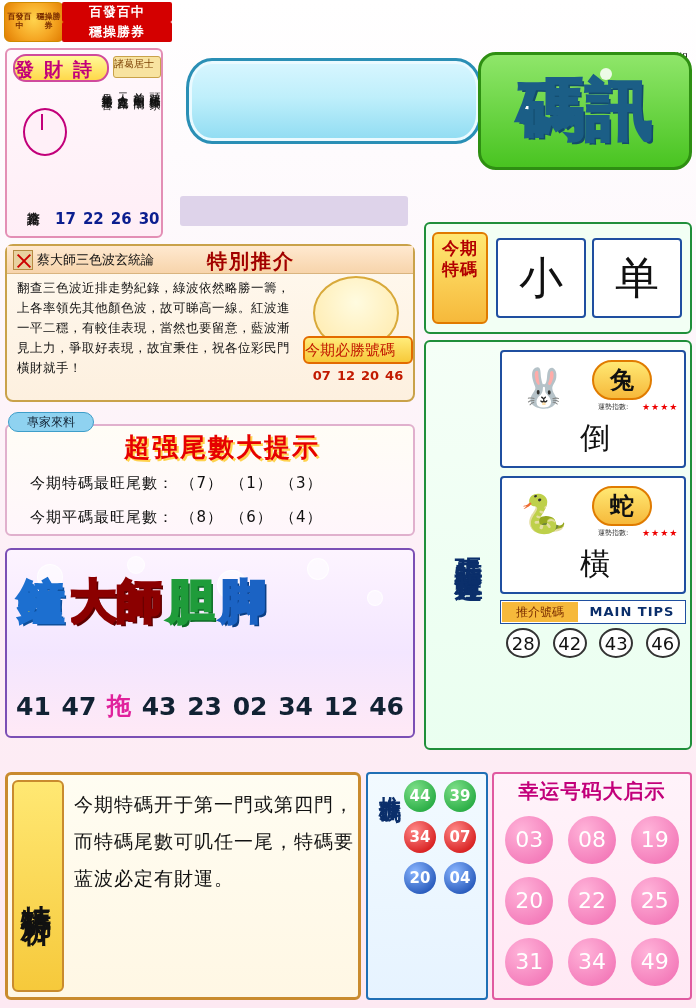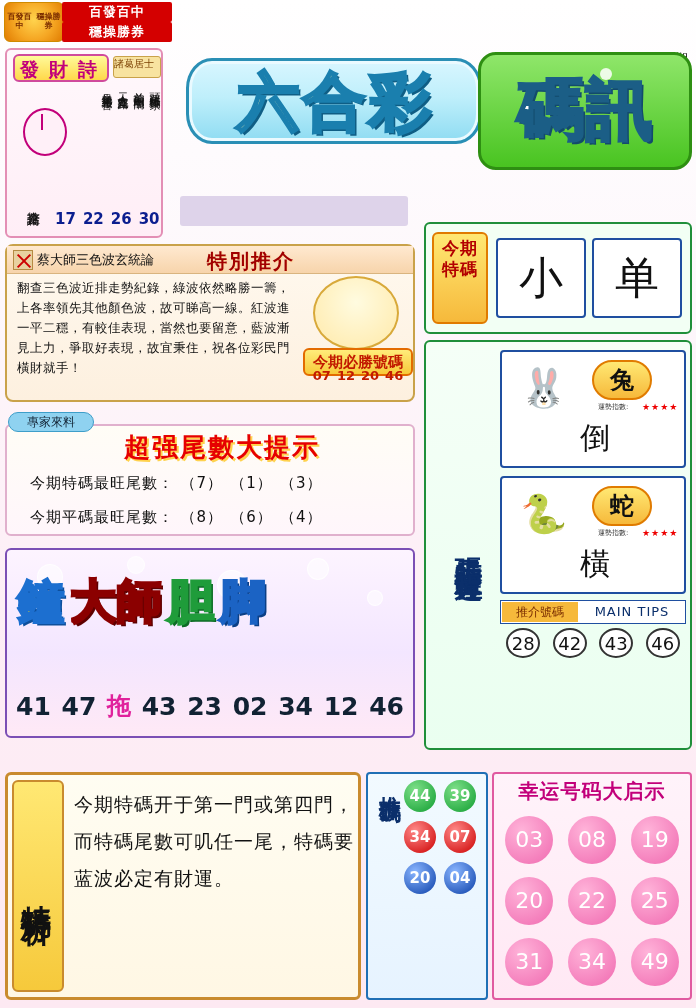--- a/index.html
+++ b/index.html
@@ -39,8 +39,8 @@
   .poem { position:absolute; left:5px; top:48px; width:158px; height:190px;
      border:2px solid #e38fb5; border-radius:6px; background:linear-gradient(180deg,#fff8fc,#ffeef6); }
   .poem-title { position:absolute; left:6px; top:4px; width:96px; height:28px;
-     background:linear-gradient(180deg,#fffa9a,#ffd84a); border:2px solid #d04a9c; border-radius:6px;
-     color:#c2007a; font-weight:bold; font-size:19px; text-align:right; line-height:26px; letter-spacing:10px;}
+     background:linear-gradient(180deg,#fffa9a,#ffd84a); border:2px solid #d04a9c; border-radius:13px;
+     color:#c2007a; font-weight:bold; font-size:19px; text-align:left; line-height:26px; letter-spacing:10px;}
   .poem-author { position:absolute; left:106px; top:6px; width:48px; height:22px;
      background:#f8e3a0; border:1px solid #c9a24a; border-radius:3px; color:#7a3f00;
      font-size:10px; text-align:left; line-height:11px; padding-top:1px;}

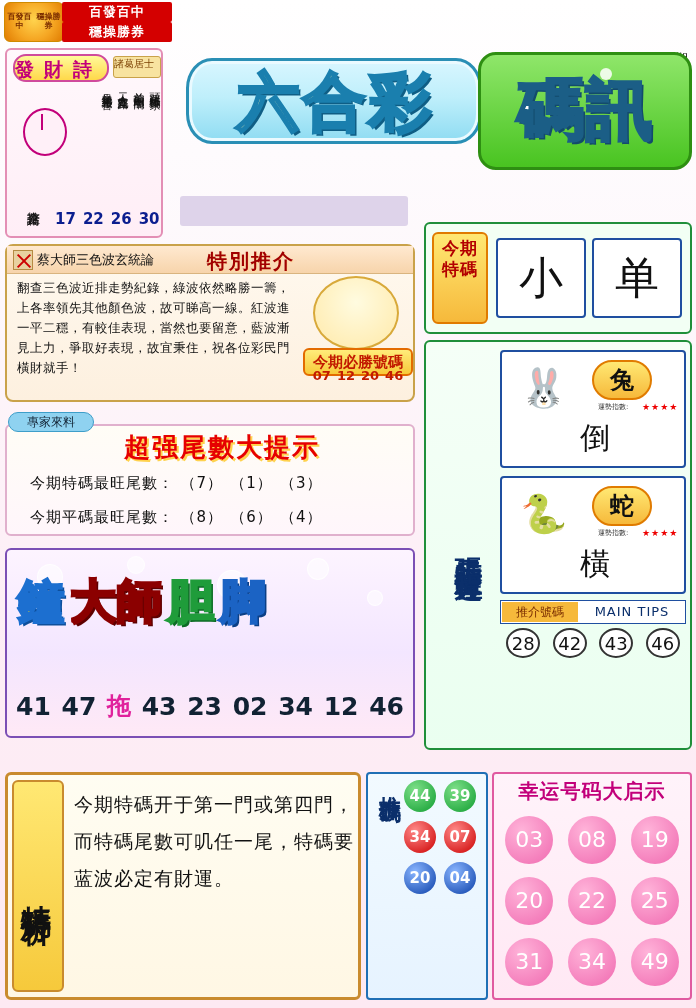--- a/index.html
+++ b/index.html
@@ -256,7 +256,6 @@
   <div class="title-sub-bar"></div>
   <div class="title-art">
     <div class="title-plate"></div>
-    <div class="title-text">六合彩</div>
   </div>
 
   <div class="mx-art"></div>

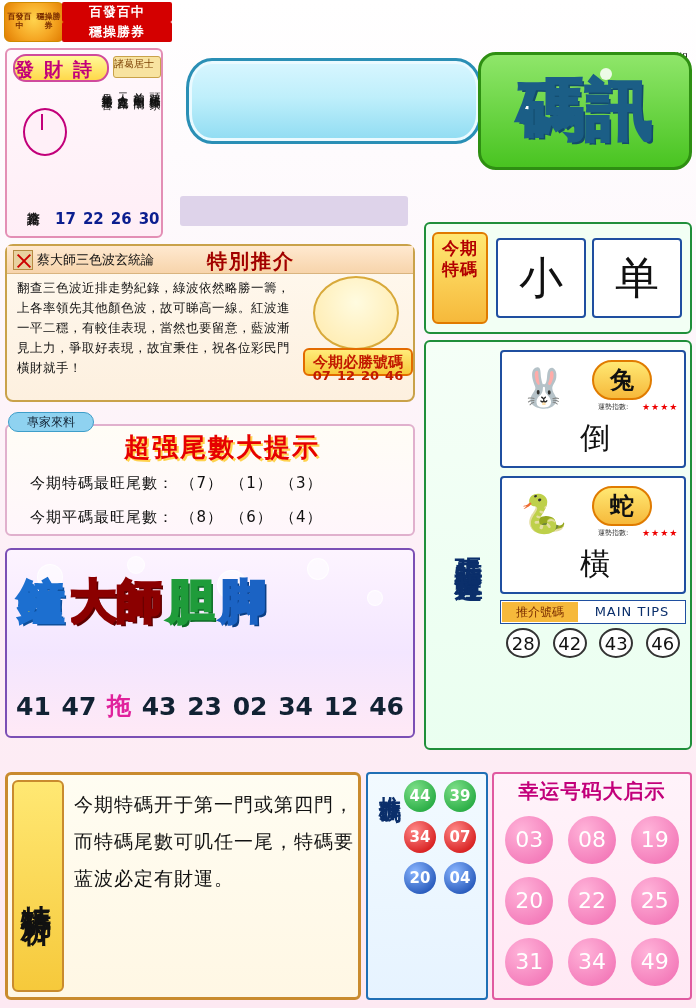--- a/index.html
+++ b/index.html
@@ -108,9 +108,9 @@
      background:radial-gradient(circle at 50% 35%, #fffbe0, #ffe9a8); border:2px solid #d8a93a;}
   .oval-num { position:absolute; left:10px; top:6px; width:86px; height:60px; text-align:center;
      line-height:60px; font-size:30px; font-weight:bold; color:#111;}
-  .must-win { position:absolute; left:0px; top:72px; width:110px; height:28px;
+  .must-win { position:absolute; left:0px; top:60px; width:110px; height:28px;
      background:linear-gradient(180deg,#ffec7a,#f7c93a); border:2px solid #e36b00; border-radius:6px;
-     text-align:center; line-height:25px; font-size:15px; font-weight:bold; color:#c21a00;}
+     line-height:25px; font-size:15px; font-weight:normal; color:#c21a00;}
   .tj-nums { position:absolute; left:0px; top:92px; width:110px; display:flex; gap:6px;
      justify-content:center; font-size:13px; color:#c21a00; font-weight:bold;}
 

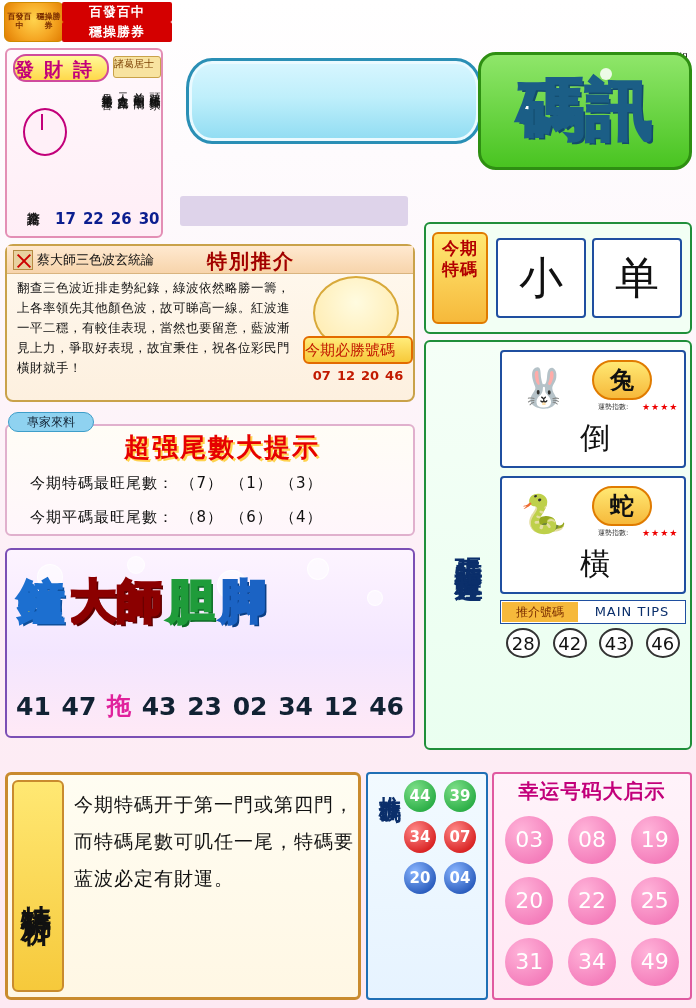--- a/index.html
+++ b/index.html
@@ -177,7 +177,7 @@
   .mt-left { position:absolute; left:502px; top:602px; width:76px; height:20px; background:#f6b93b;
      color:#7a2d00; font-size:12px; text-align:center; line-height:20px;}
   .mt-right { position:absolute; left:580px; top:602px; width:104px; height:15px; color:#0b2f6b;
-     font-size:13px; font-weight:normal; text-align:center; line-height:20px; letter-spacing:1px;}
+     font-size:13px; font-weight:bold; text-align:center; line-height:20px; letter-spacing:1px;}
   .mt-nums { position:absolute; left:500px; top:628px; width:186px; display:flex;
      justify-content:space-around; align-items:center;}
   .mt-nums div { width:34px; height:30px; border:2px solid #333; border-radius:50%;

